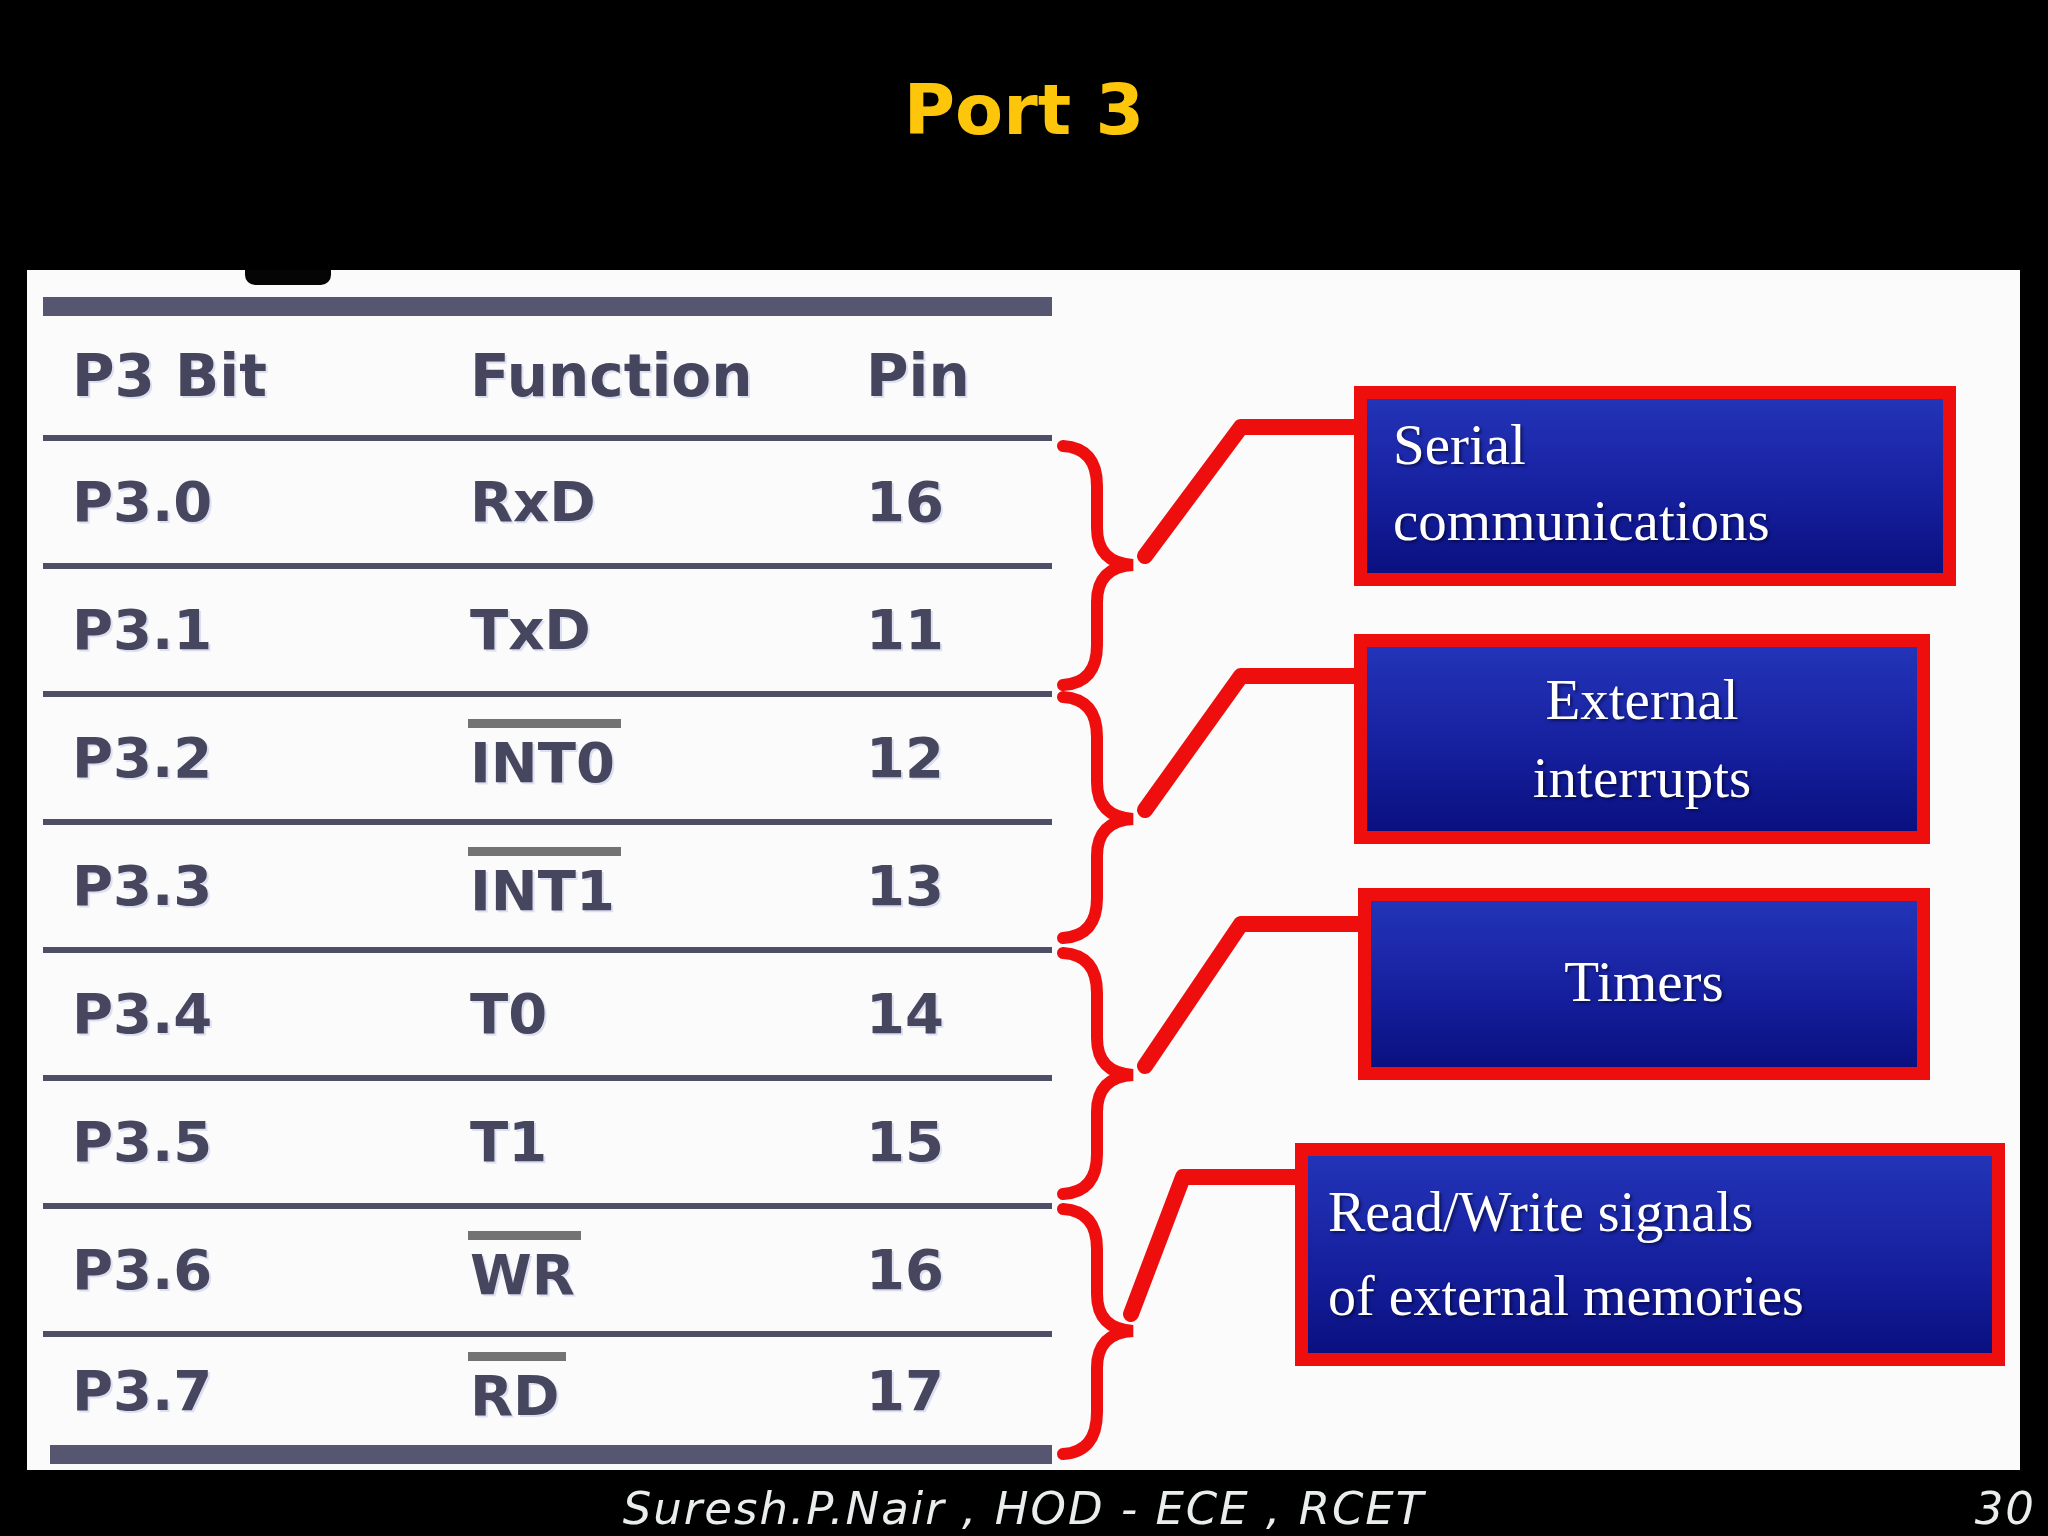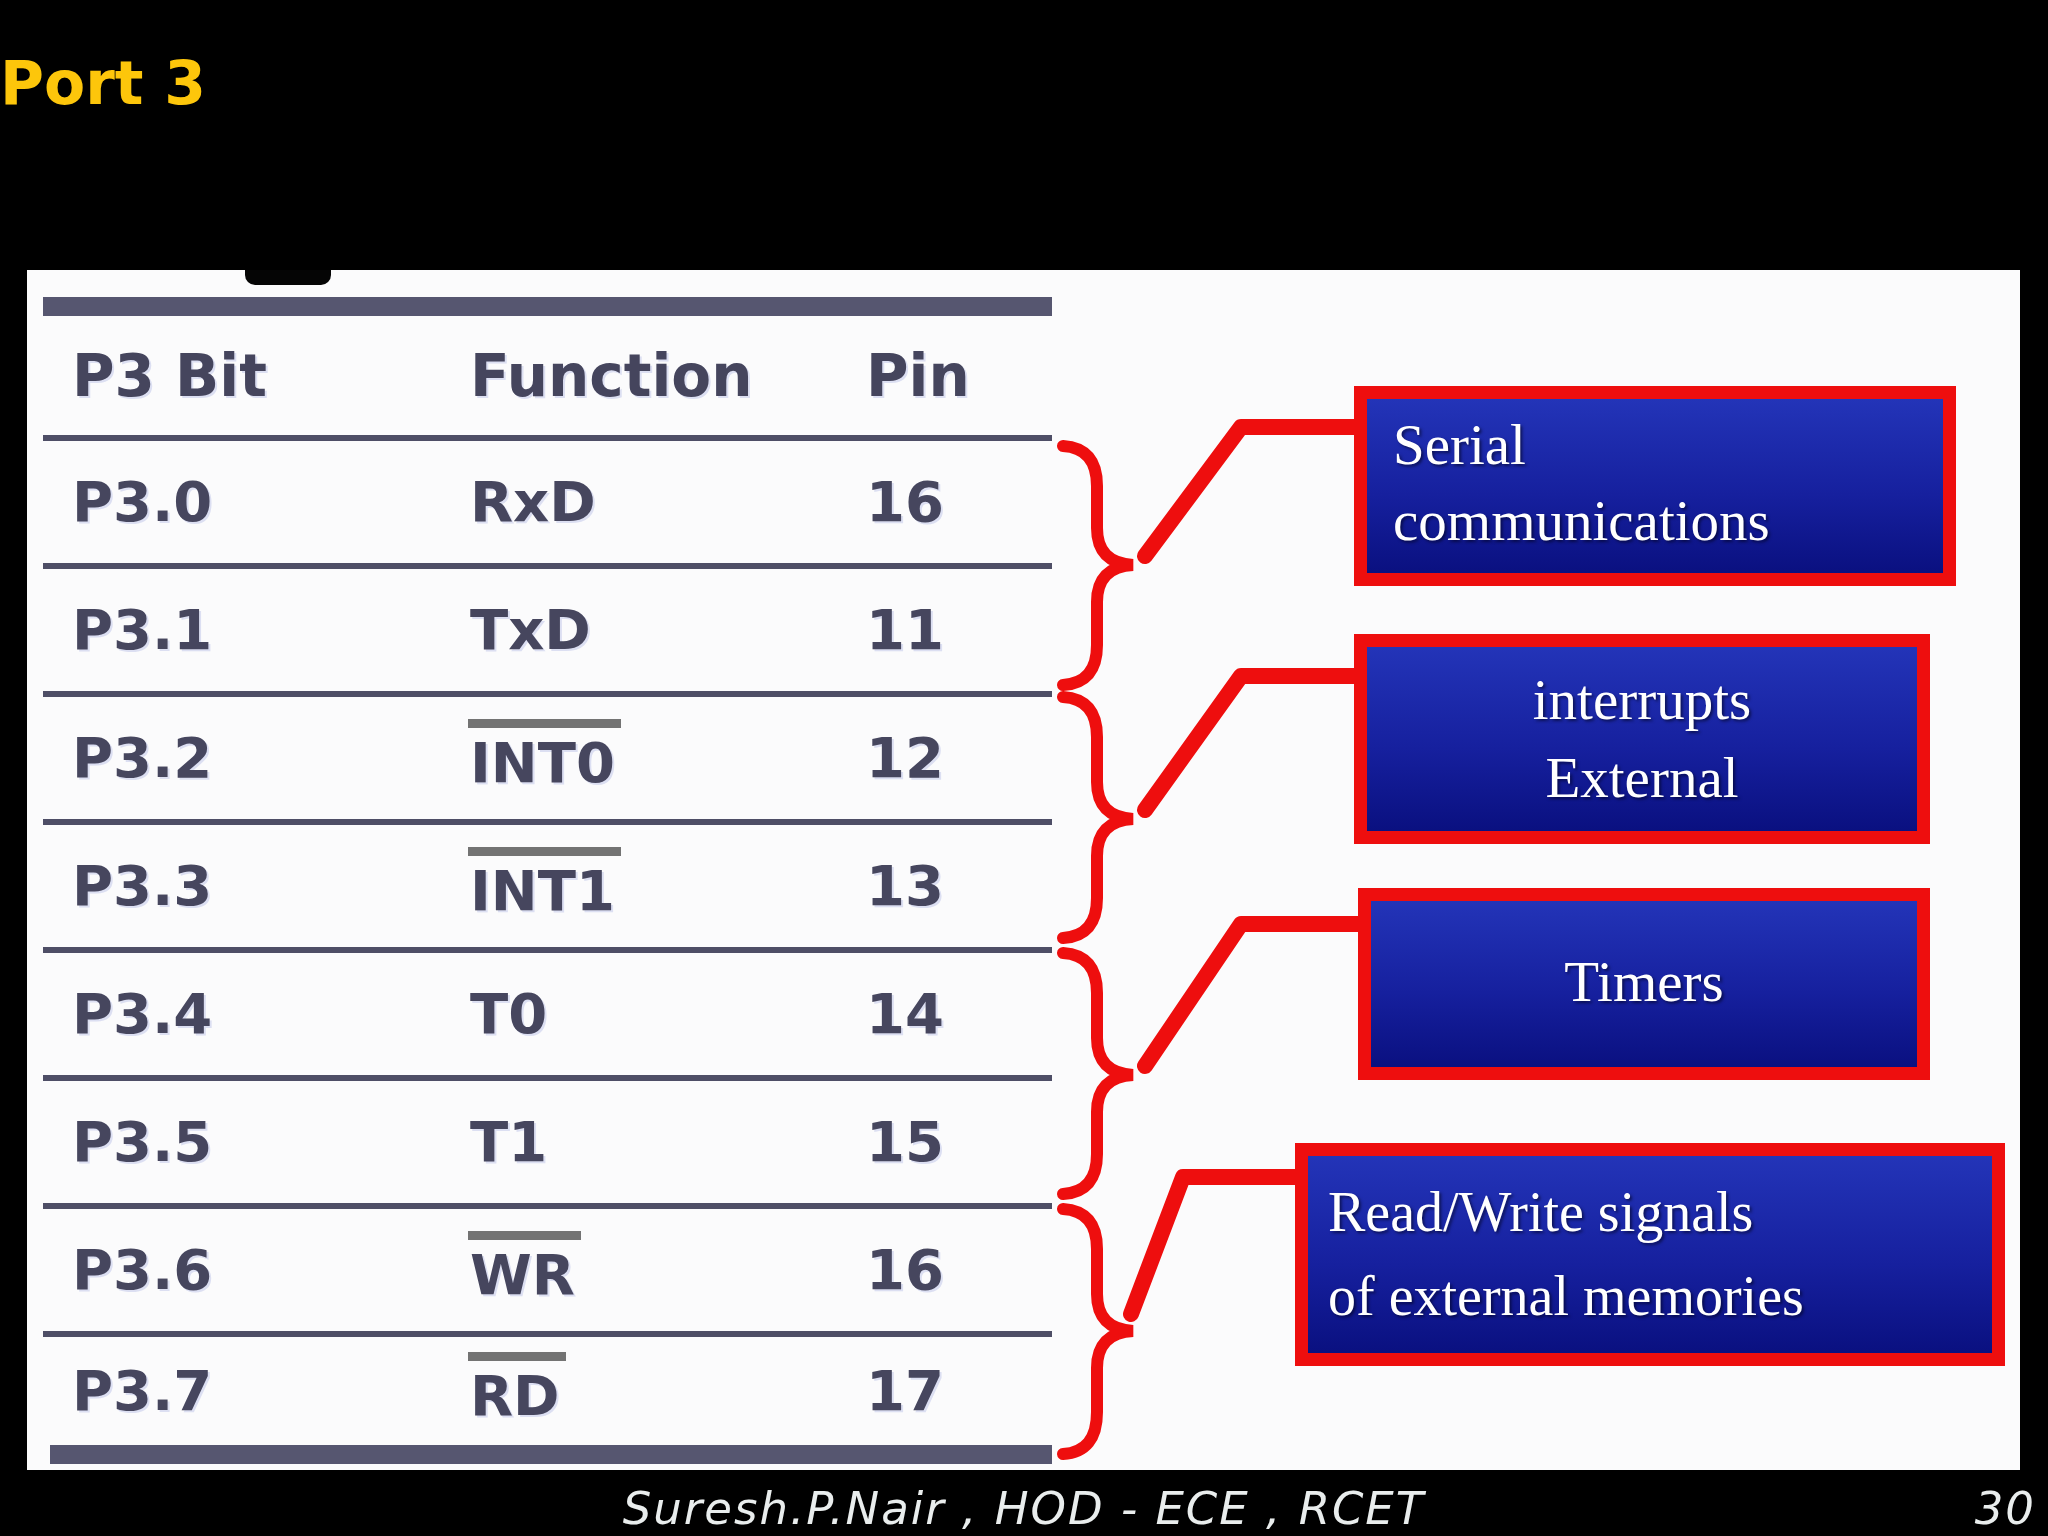--- a/index.html
+++ b/index.html
@@ -5,8 +5,8 @@
   html,body{margin:0;padding:0;background:#000;}
   .stage{position:relative;width:2048px;height:1536px;background:#000;overflow:hidden;
          font-family:"DejaVu Sans","Liberation Sans",sans-serif;}
-  .title{position:absolute;left:0;top:48px;width:100%;text-align:left;
-         font-size:60px;font-weight:bold;color:#fdc60b;letter-spacing:0px;}
+  .title{position:absolute;left:0;top:69px;width:100%;text-align:center;
+         font-size:70px;font-weight:bold;color:#fdc60b;letter-spacing:0px;}
   .panel{position:absolute;left:27px;top:270px;width:1993px;height:1200px;background:#fbfbfc;}
   .artifact{position:absolute;left:218px;top:0px;width:86px;height:15px;background:#050505;
             border-radius:0 0 10px 10px;}

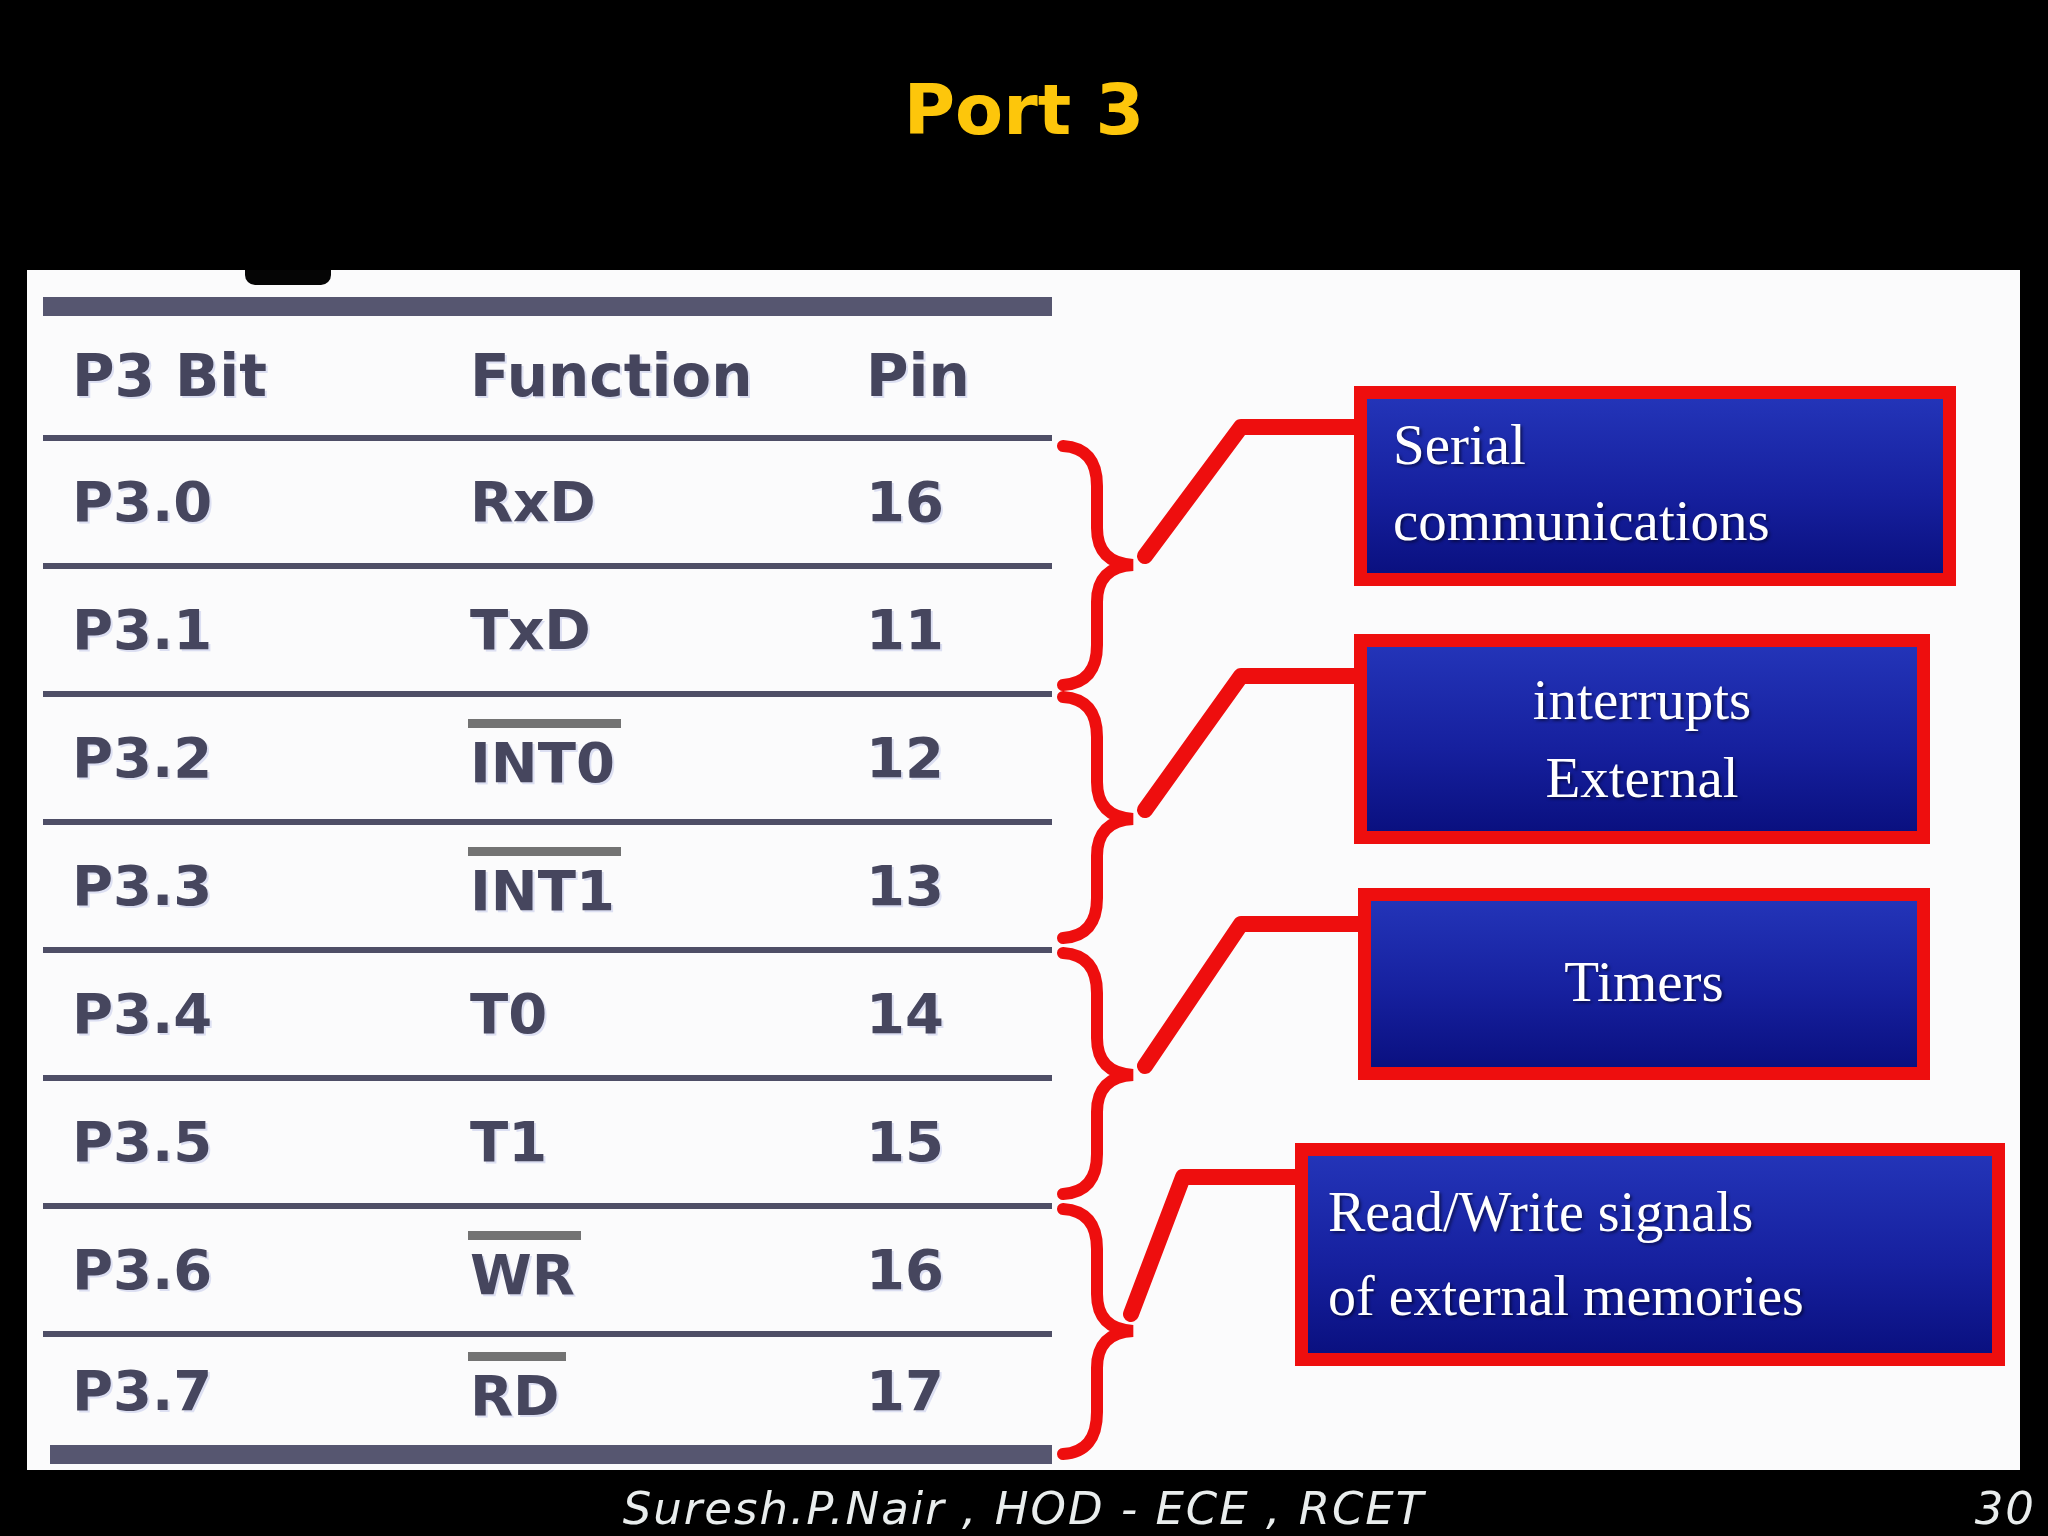--- a/index.html
+++ b/index.html
@@ -132,8 +132,8 @@
     <span class="ln">communications</span>
   </div>
   <div class="box box2">
+    <span class="ln">External</span>
     <span class="ln">interrupts</span>
-    <span class="ln">External</span>
   </div>
   <div class="box box3">
     <span class="ln">Timers</span>

